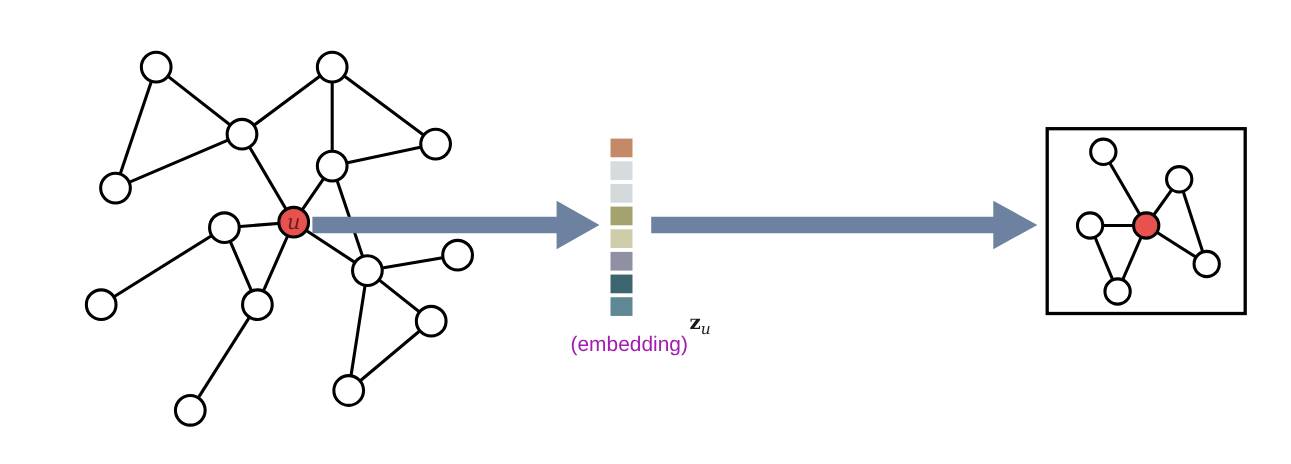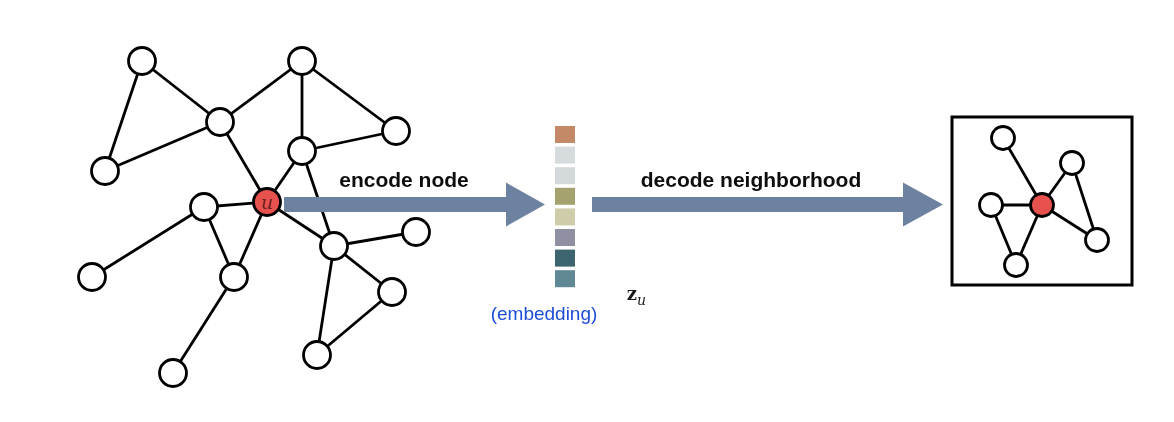--- a/index.html
+++ b/index.html
@@ -122,7 +122,6 @@
       <circle cx="1097" cy="240" r="11.5" fill="#ffffff" stroke="#000000" stroke-width="2.8"></circle>
     </svg>
 
-  <div class="arrow-label encode-label">encode node</div>
 
   <div class="arrow-label decode-label">decode neighborhood</div>
 

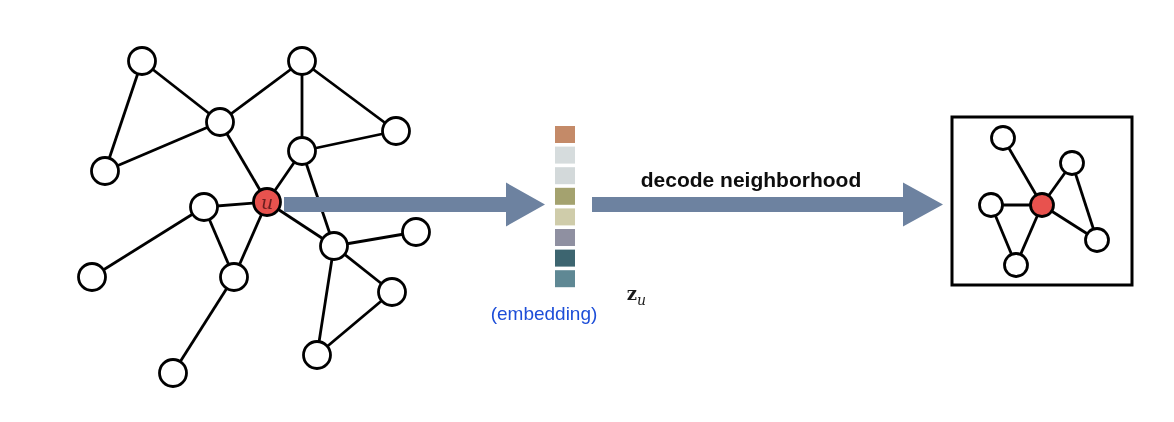--- a/index.html
+++ b/index.html
@@ -123,7 +123,6 @@
     </svg>
 
 
-  <div class="arrow-label decode-label">decode neighborhood</div>
 
   <div class="zu"><span class="zz">z</span><span class="zsub">u</span></div>
 

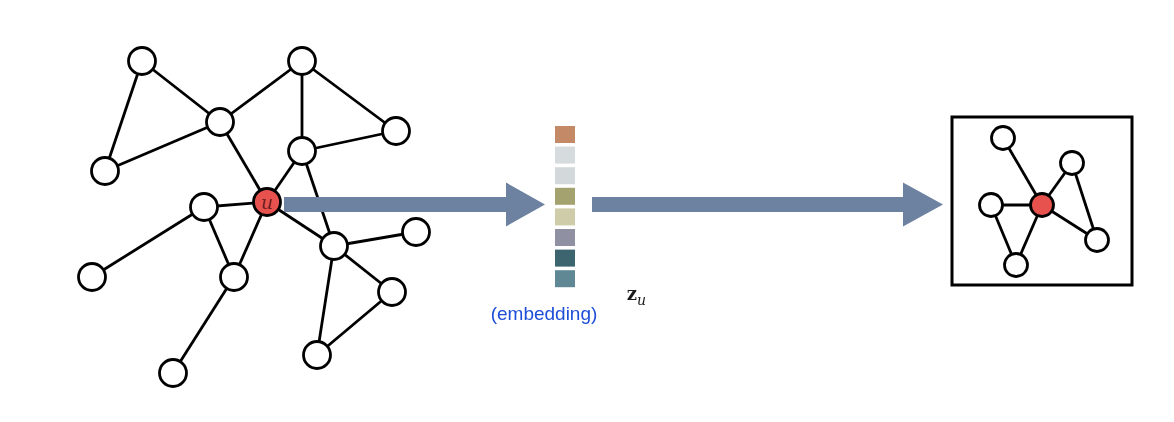--- a/index.html
+++ b/index.html
@@ -46,12 +46,12 @@
   }
   .embedding-caption {
     position: absolute;
-    left: 464px;
+    left: 492px;
     top: 303px;
     width: 160px;
     text-align: center;
     font-size: 19px;
-    color: #1d4ed8;
+    color: #a21caf;
     white-space: nowrap;
   }
 </style>

